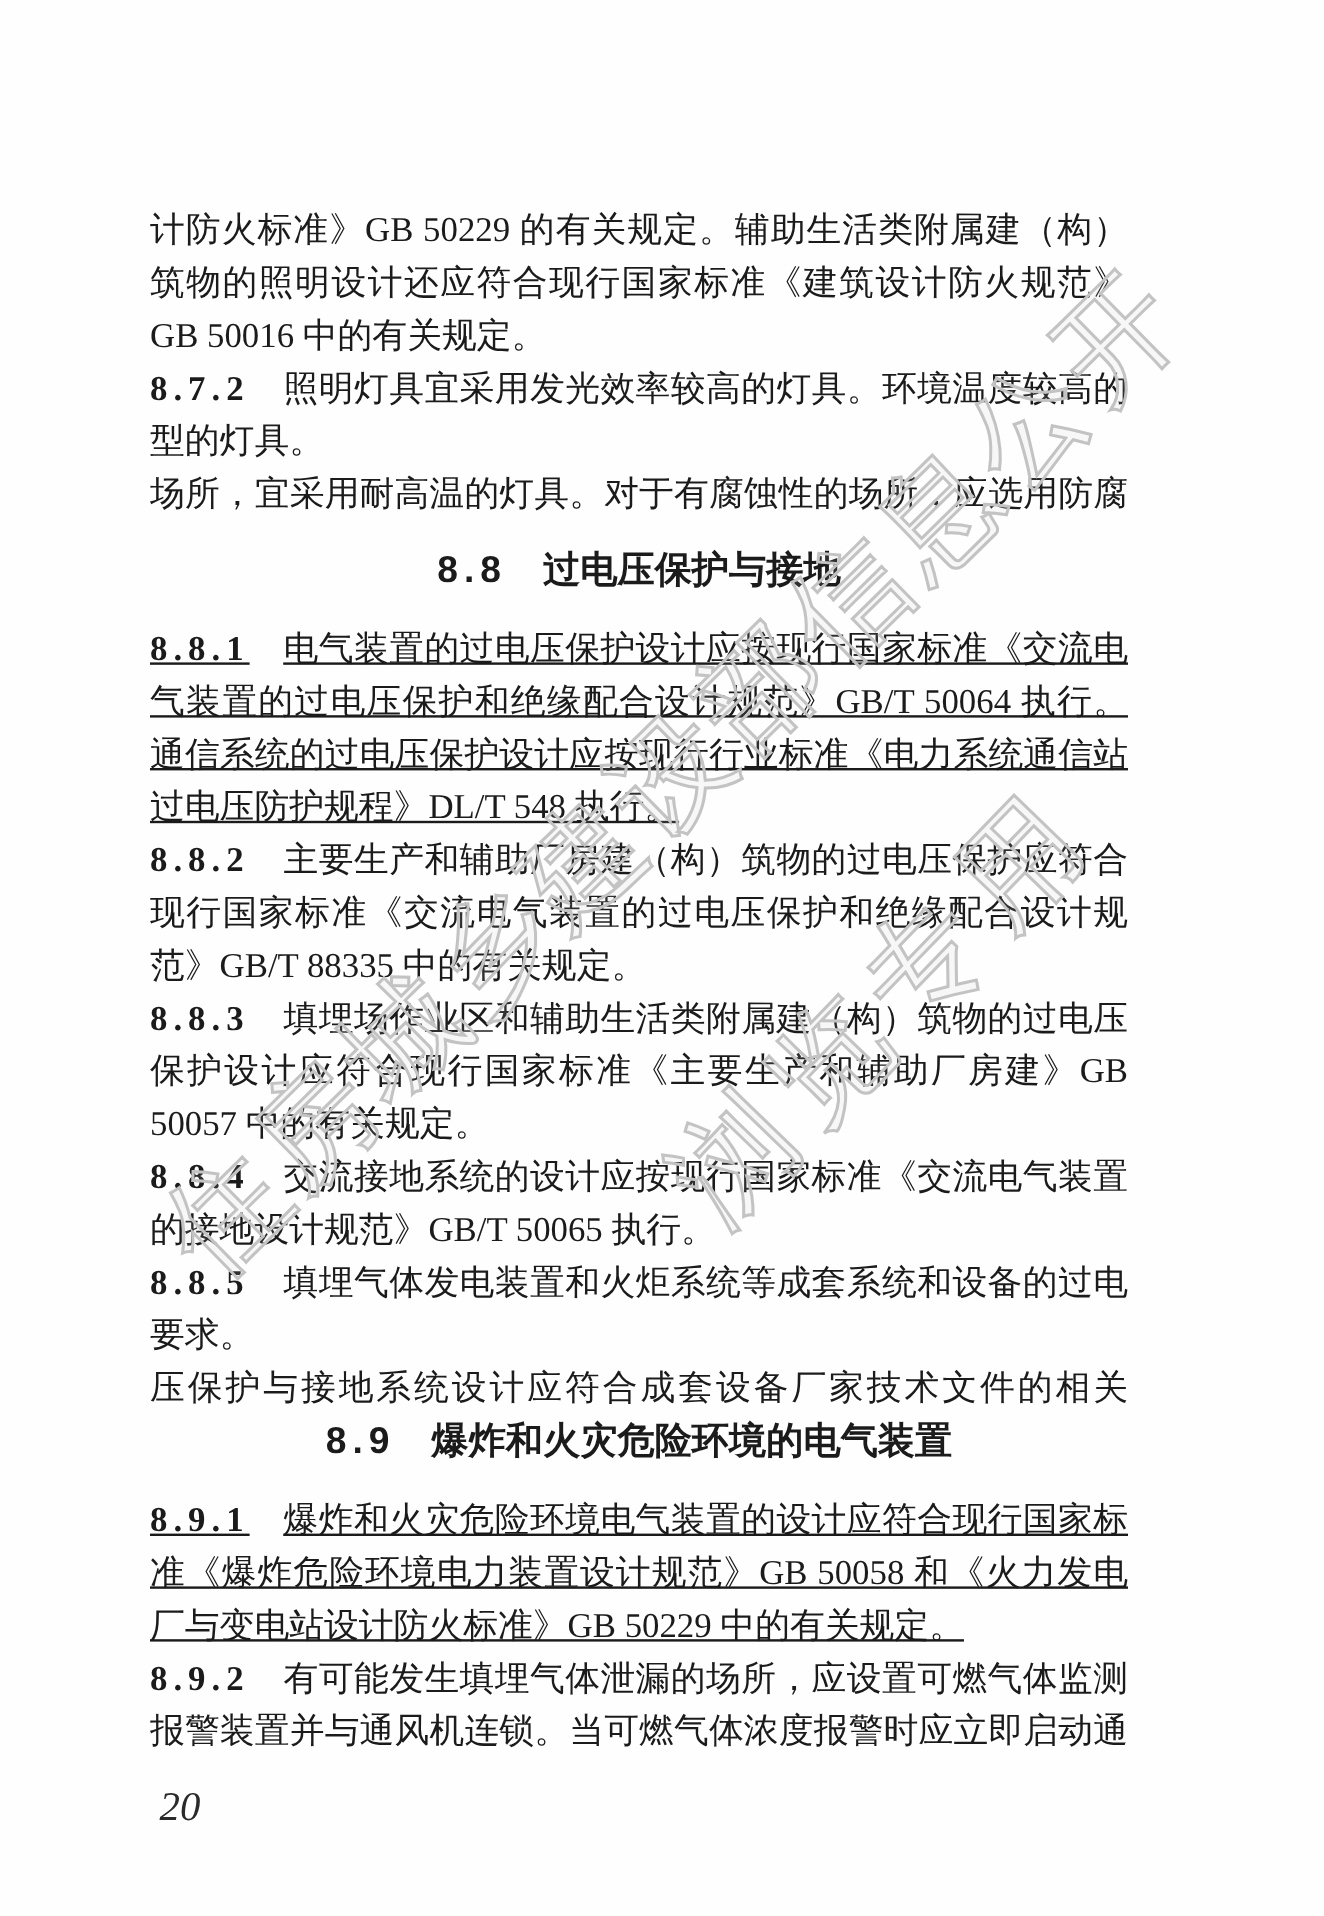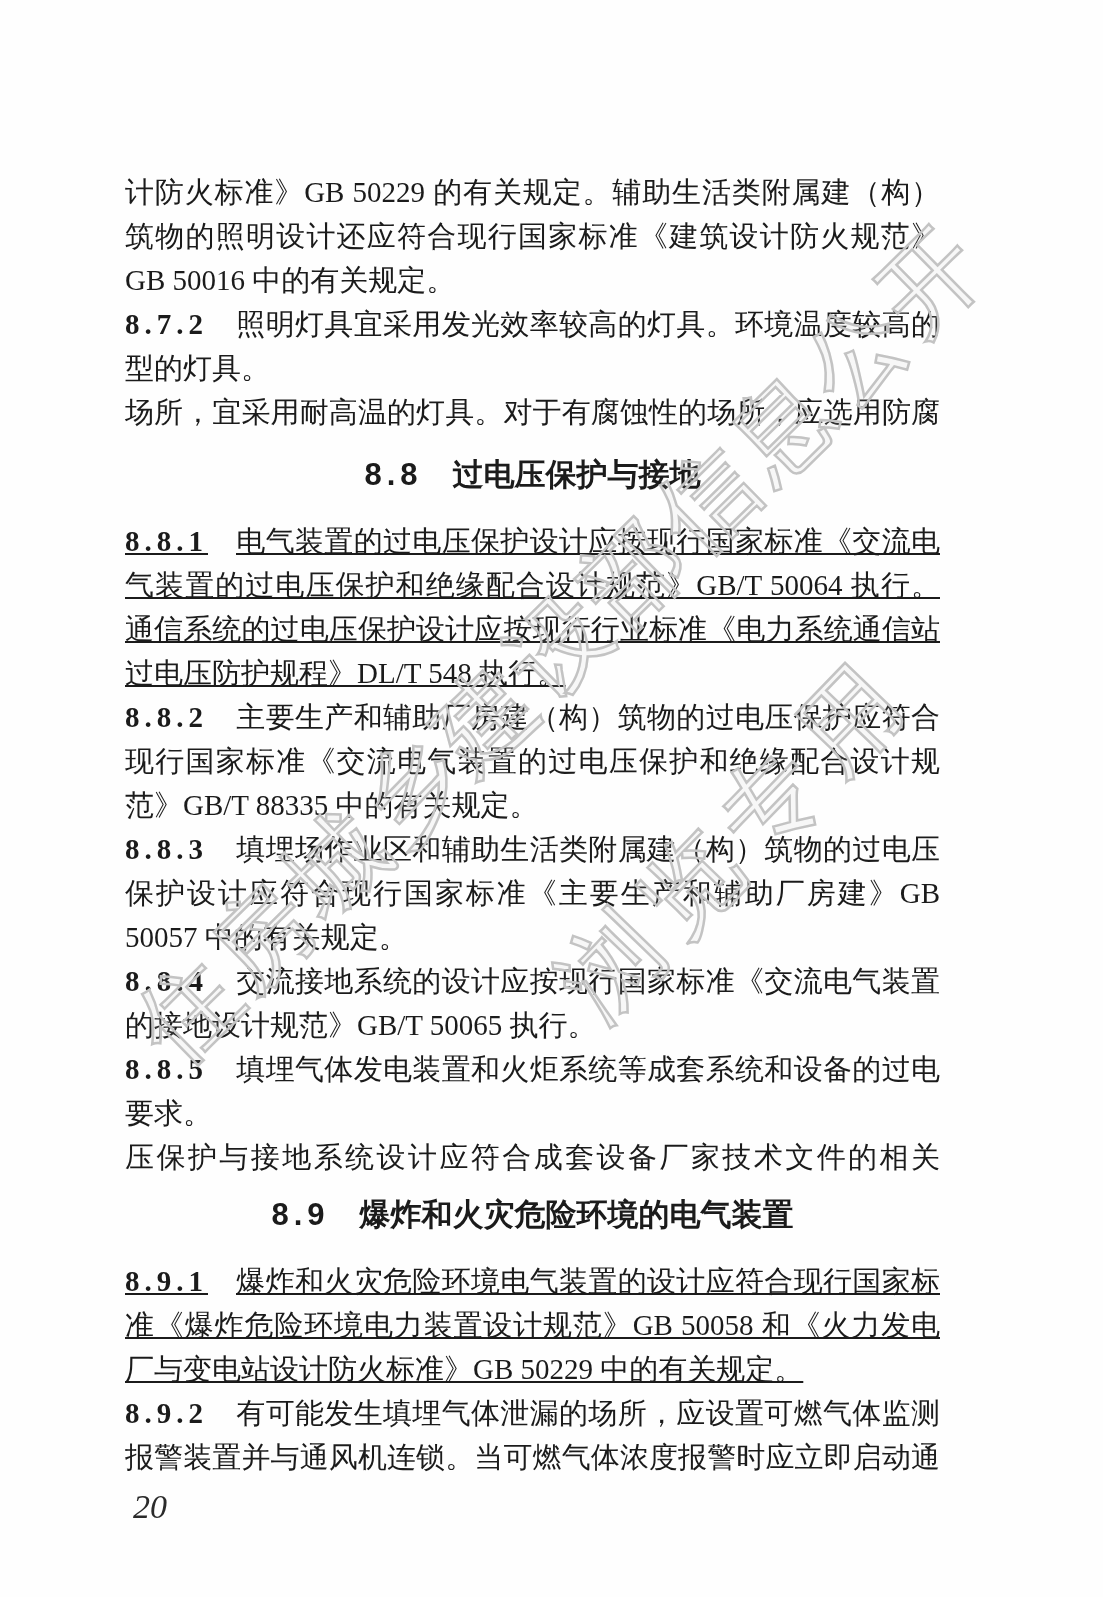--- a/index.html
+++ b/index.html
@@ -35,7 +35,7 @@
   }
   .heading .h-num{letter-spacing:5px;padding-right:30px;}
   .heading-88{margin-top:19px;}
-  .heading-89{margin-top:14px;}
+  .heading-89{}
   .after-heading{margin-top:22px;text-decoration:underline;}
   .page-number{
     position:absolute;

